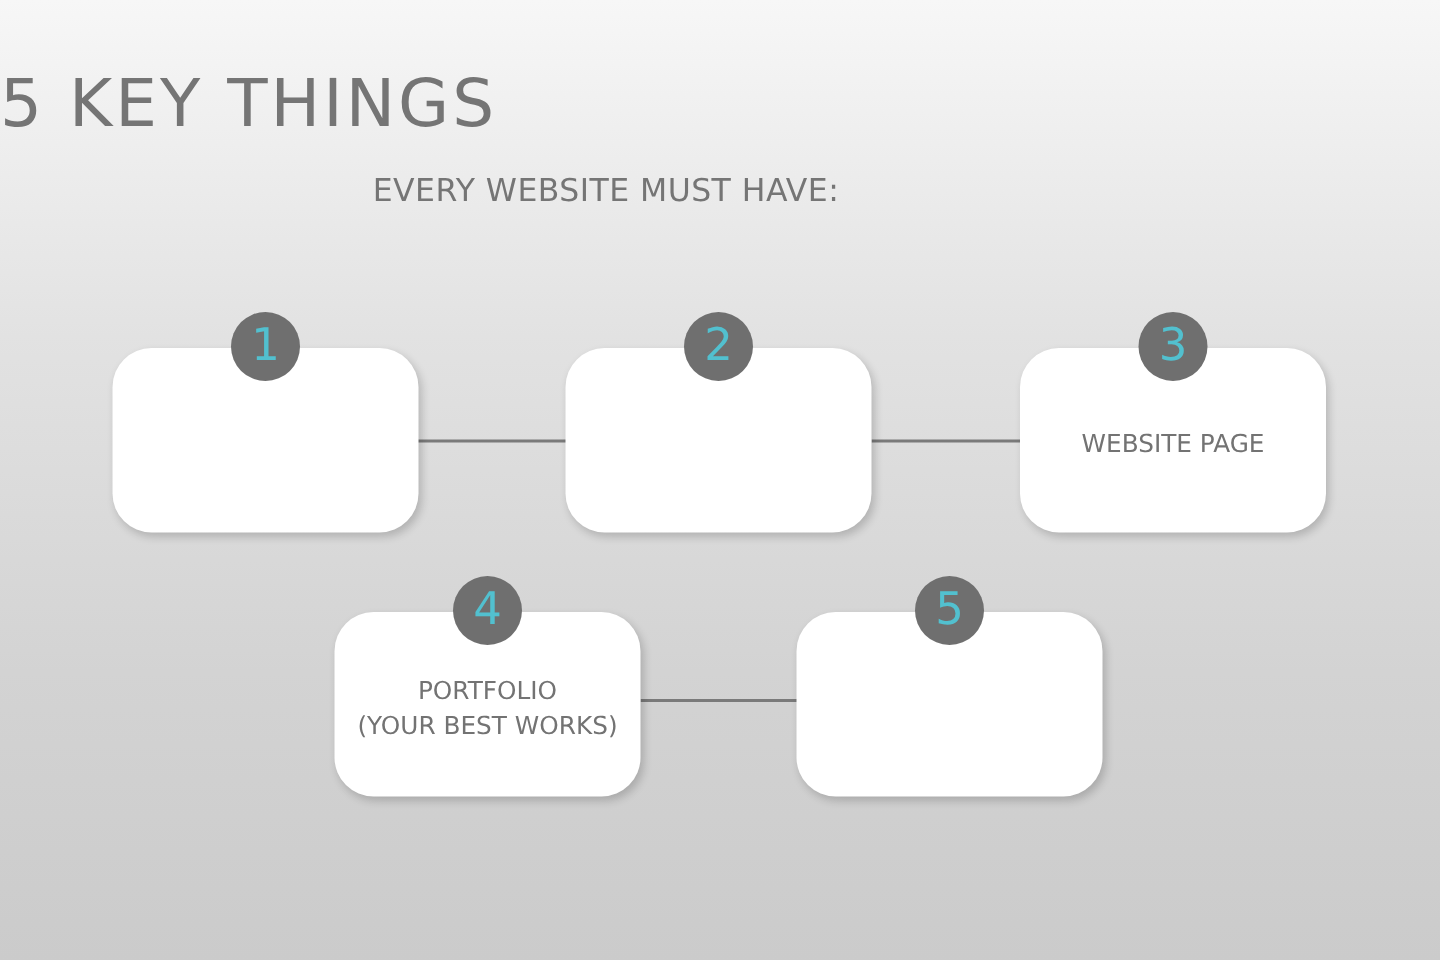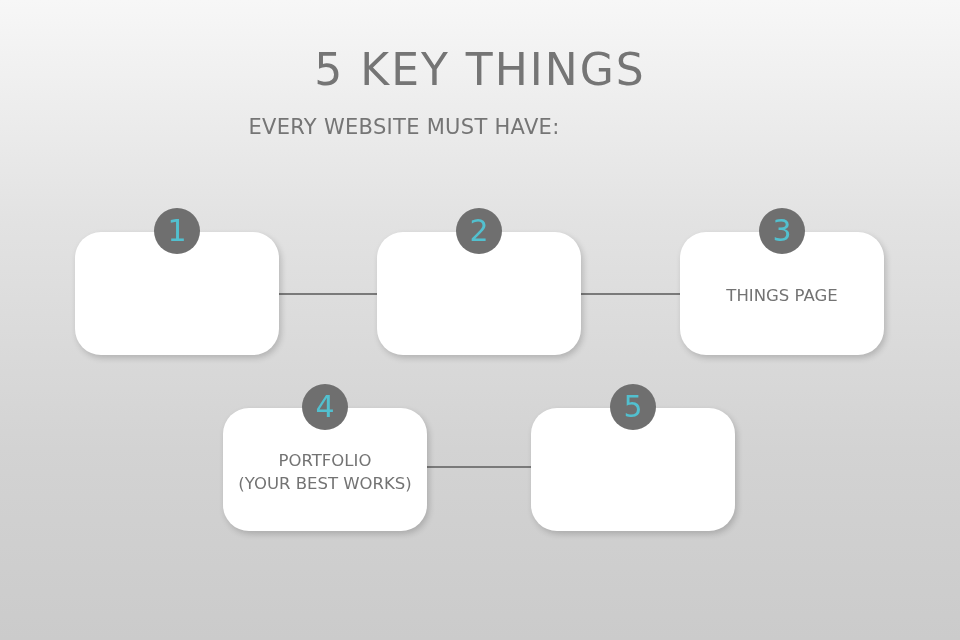--- a/index.html
+++ b/index.html
@@ -9,7 +9,7 @@
       font-family: "DejaVu Sans", "Liberation Sans", sans-serif;
     }
     .title {
-      position: absolute; left: 0; width: 960px; top: 44px; text-align: center;
+      position: absolute; left: 0; width: 960px; top: 44px; text-align: left;
       font-size: 44px; letter-spacing: 2px; color: #757575; line-height: 52px;
     }
     .subtitle {

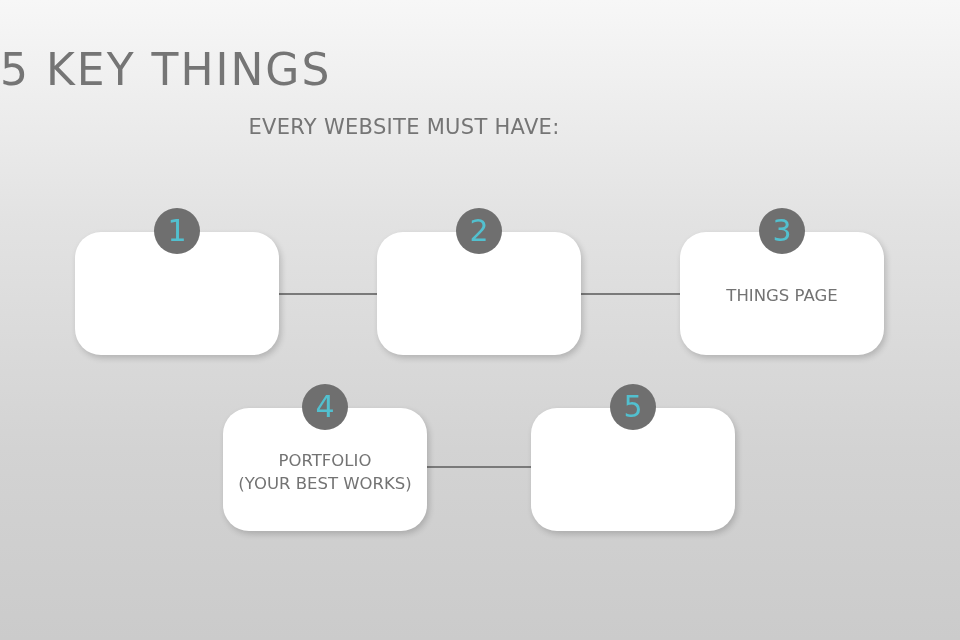--- a/index.html
+++ b/index.html
@@ -54,7 +54,7 @@
 
 <div class="box" style="left:680px; top:232px;">
   <div class="badge">3</div>
-  <div class="box-label">THINGS PAGE</div>
+  <div class="box-label">WEBSITE PAGE</div>
 </div>
 
 <div class="box" style="left:223px; top:408px;">

